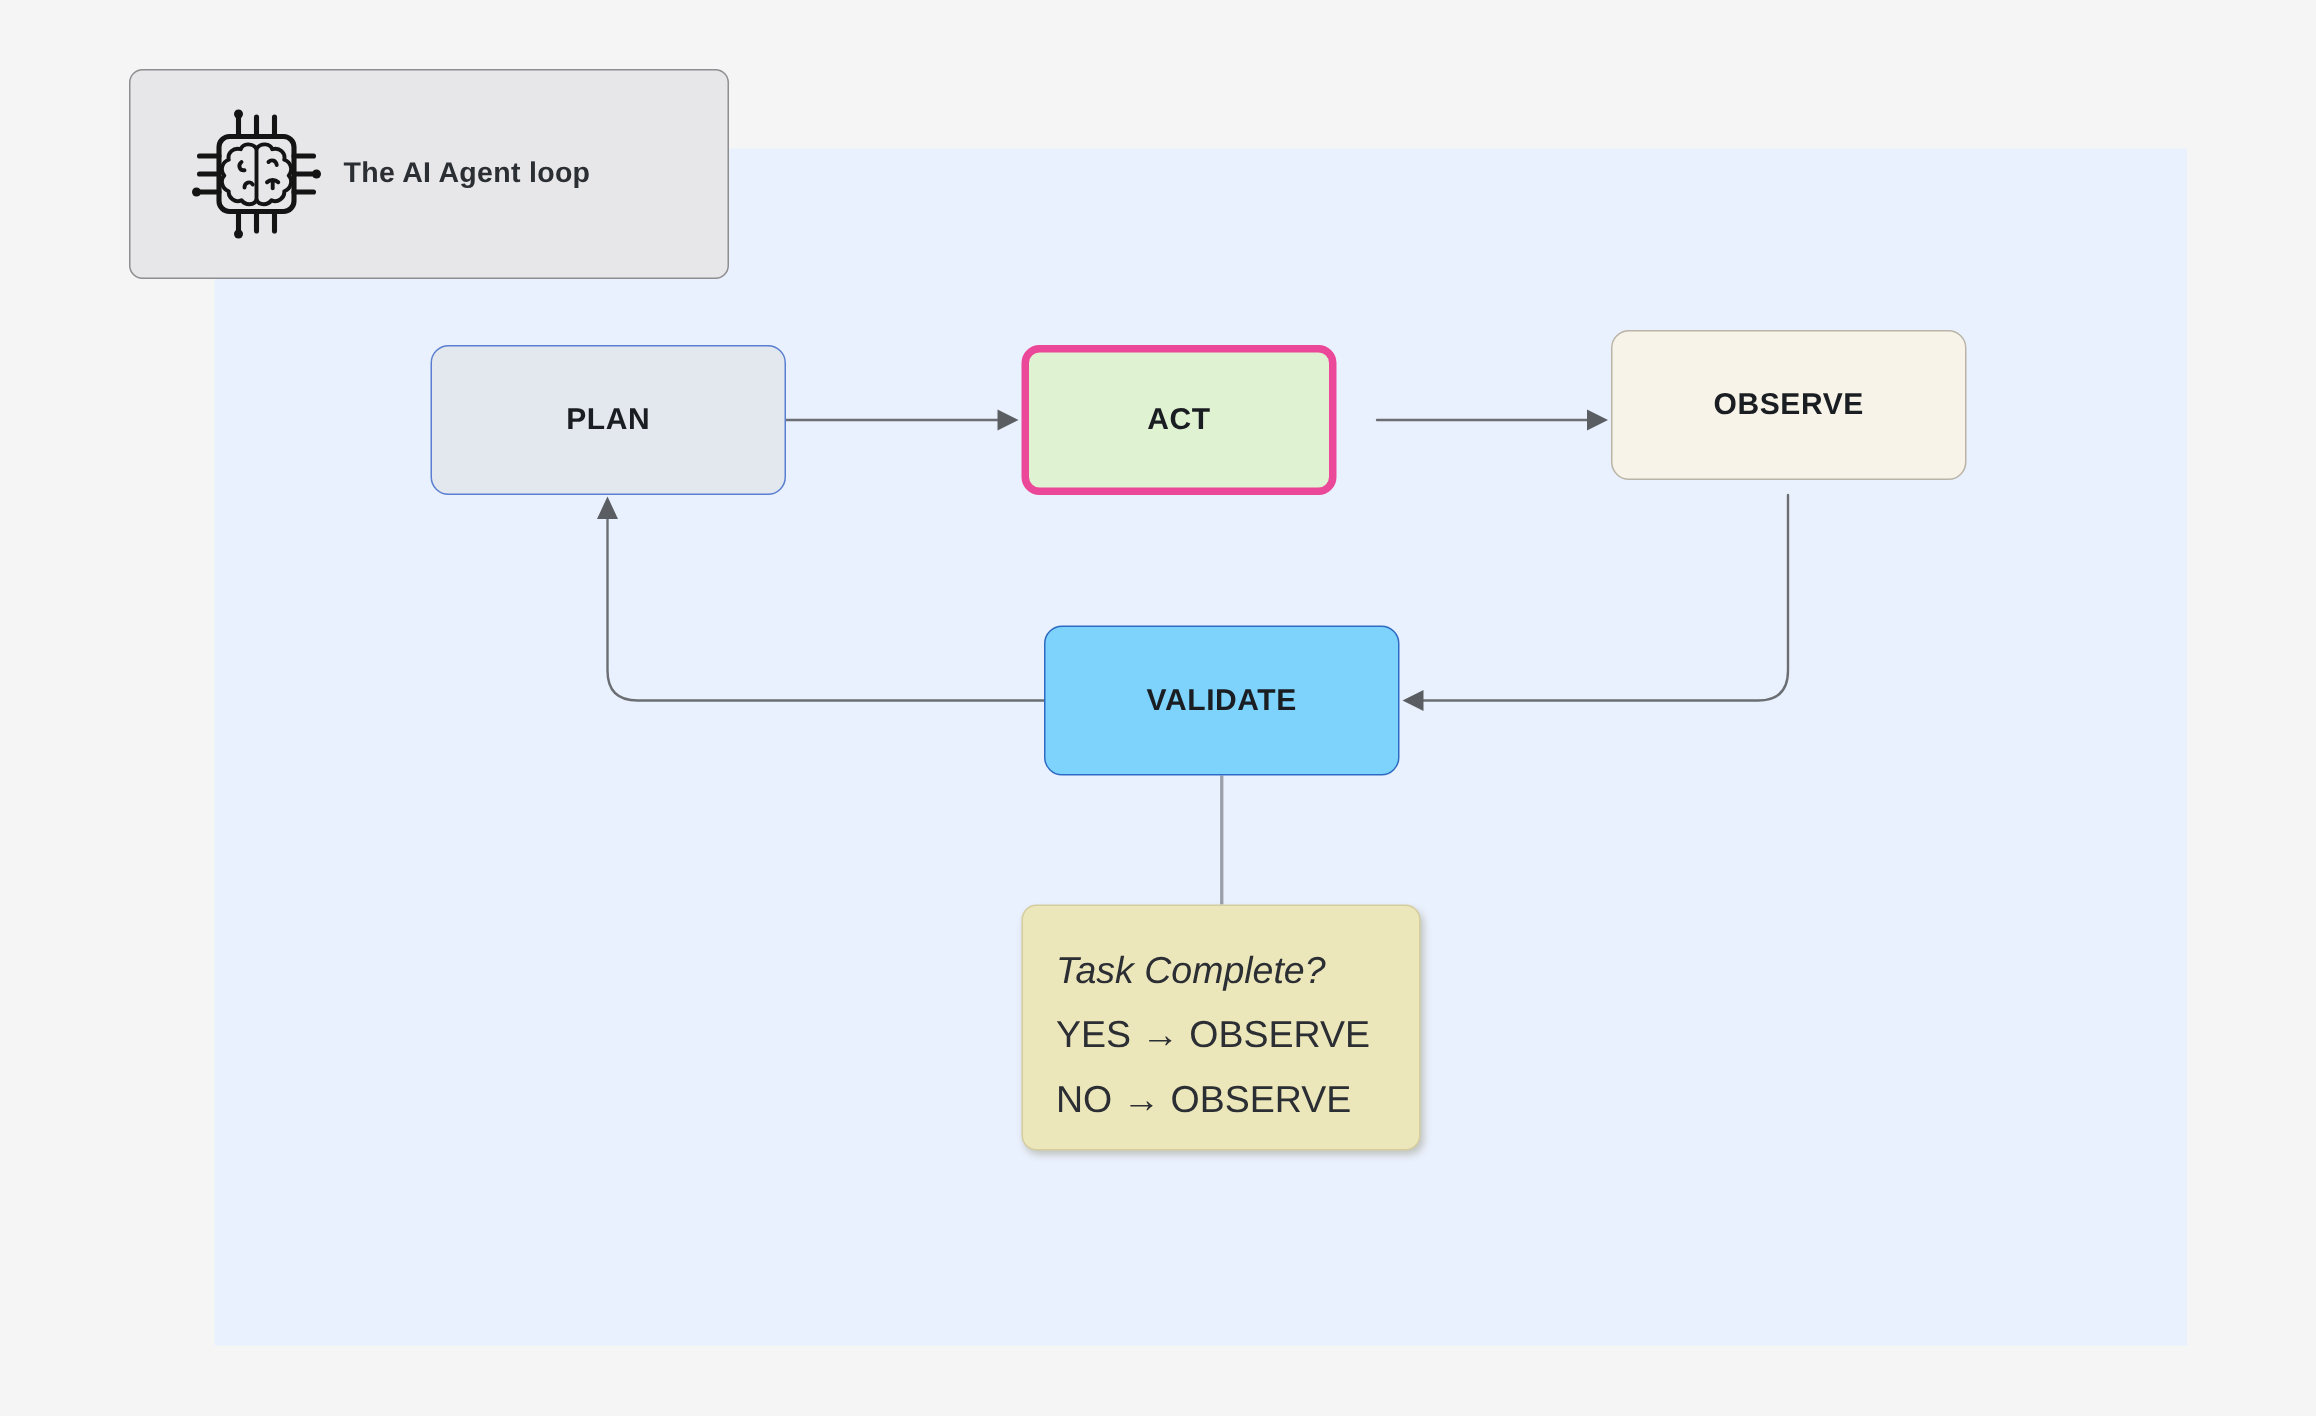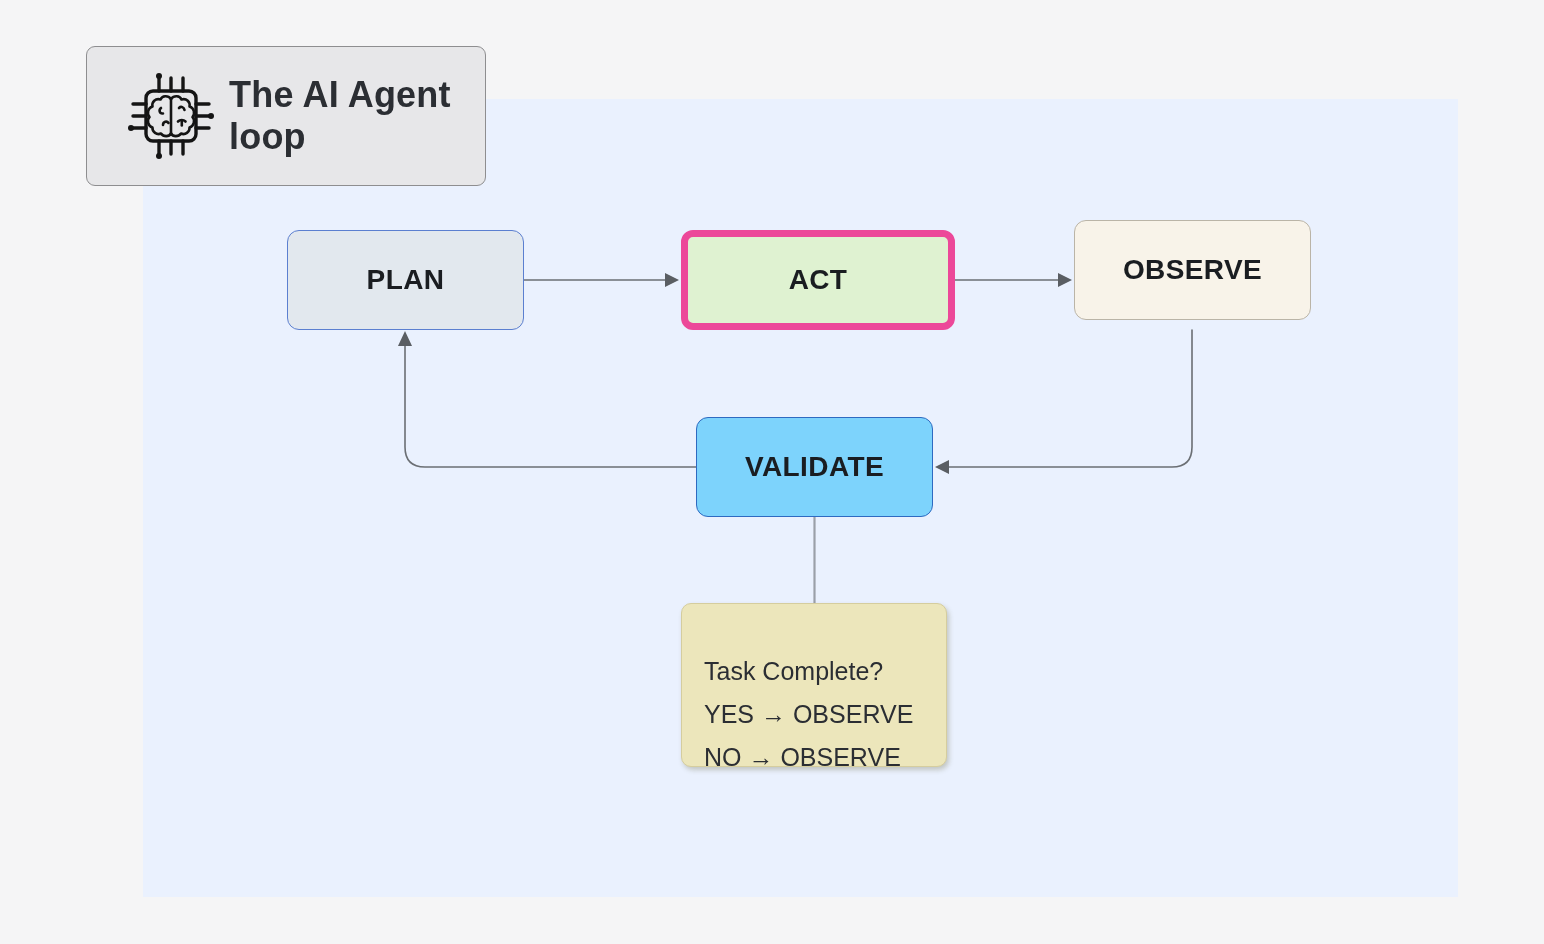--- a/index.html
+++ b/index.html
@@ -25,7 +25,7 @@
   }
   .title-card .icon-wrap{width:100px;height:104px;flex:0 0 auto;display:flex;align-items:center;justify-content:center;}
   .title-card .title-text{
-    font-size:36px;font-weight:700;color:#2b2e33;margin-left:8px;letter-spacing:.2px;
+    font-size:19px;font-weight:700;color:#2b2e33;margin-left:8px;letter-spacing:.2px;
   }
 
   .node{

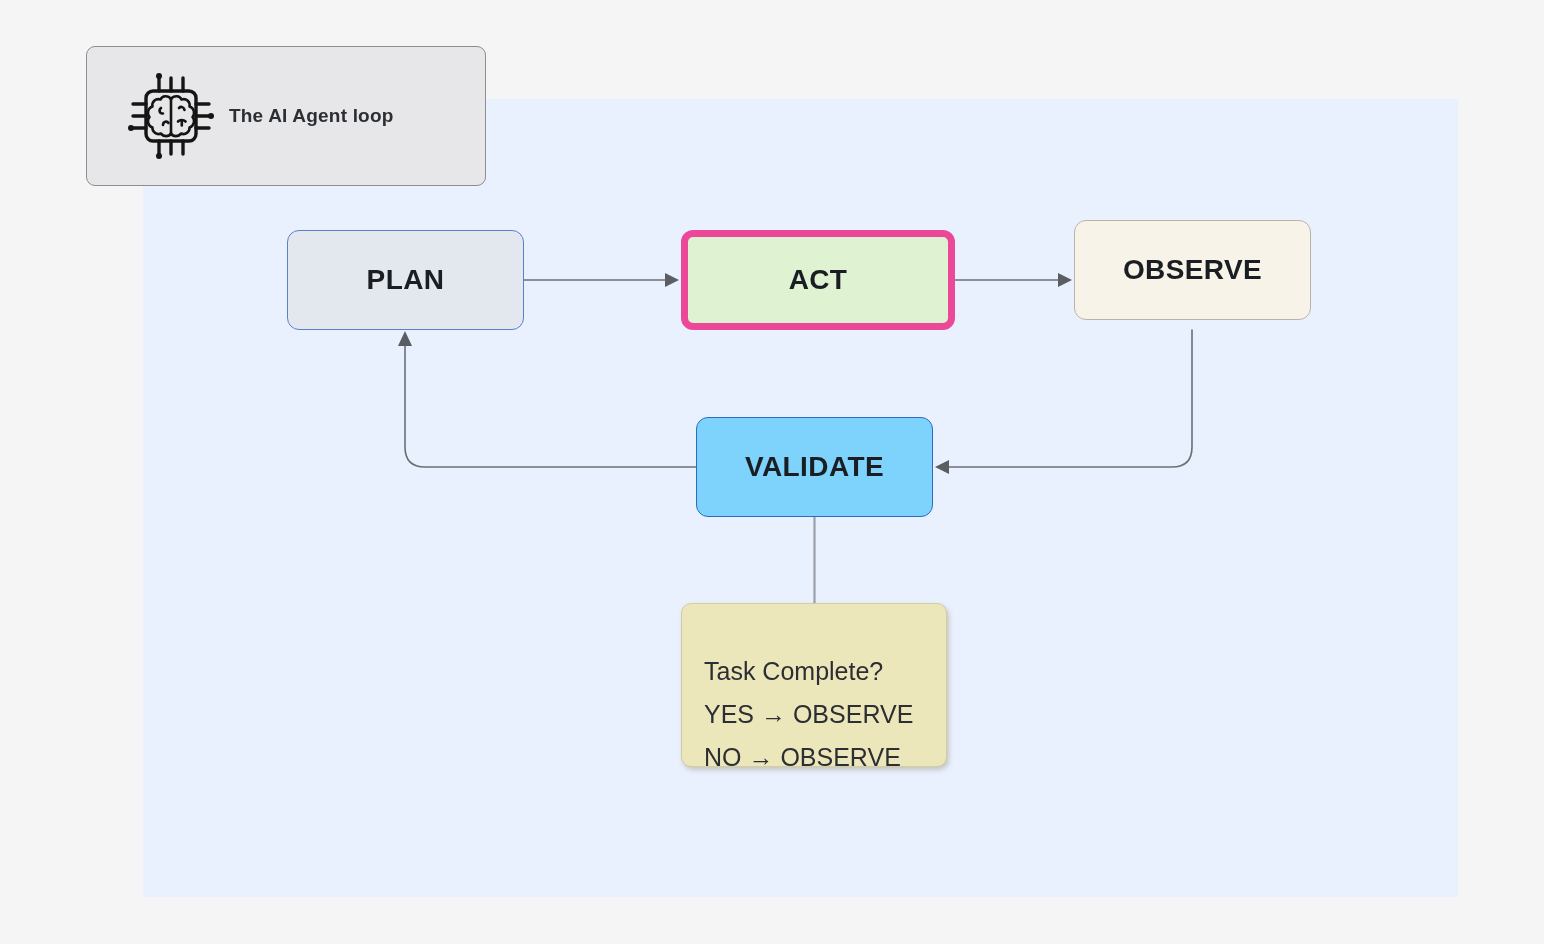--- a/index.html
+++ b/index.html
@@ -31,7 +31,7 @@
   .node{
     position:absolute;display:flex;align-items:center;justify-content:center;
     box-sizing:border-box;border-radius:12px;
-    font-size:28px;font-weight:700;color:#1a1d21;letter-spacing:.4px;
+    font-size:20px;font-weight:700;color:#1a1d21;letter-spacing:.4px;
   }
   .node-plan{left:287px;top:230px;width:237px;height:100px;background:#e2e8ee;border:1px solid #5b7fd0;}
   .node-act{left:681px;top:230px;width:274px;height:100px;background:#dff2d1;border:7px solid #ec4899;}

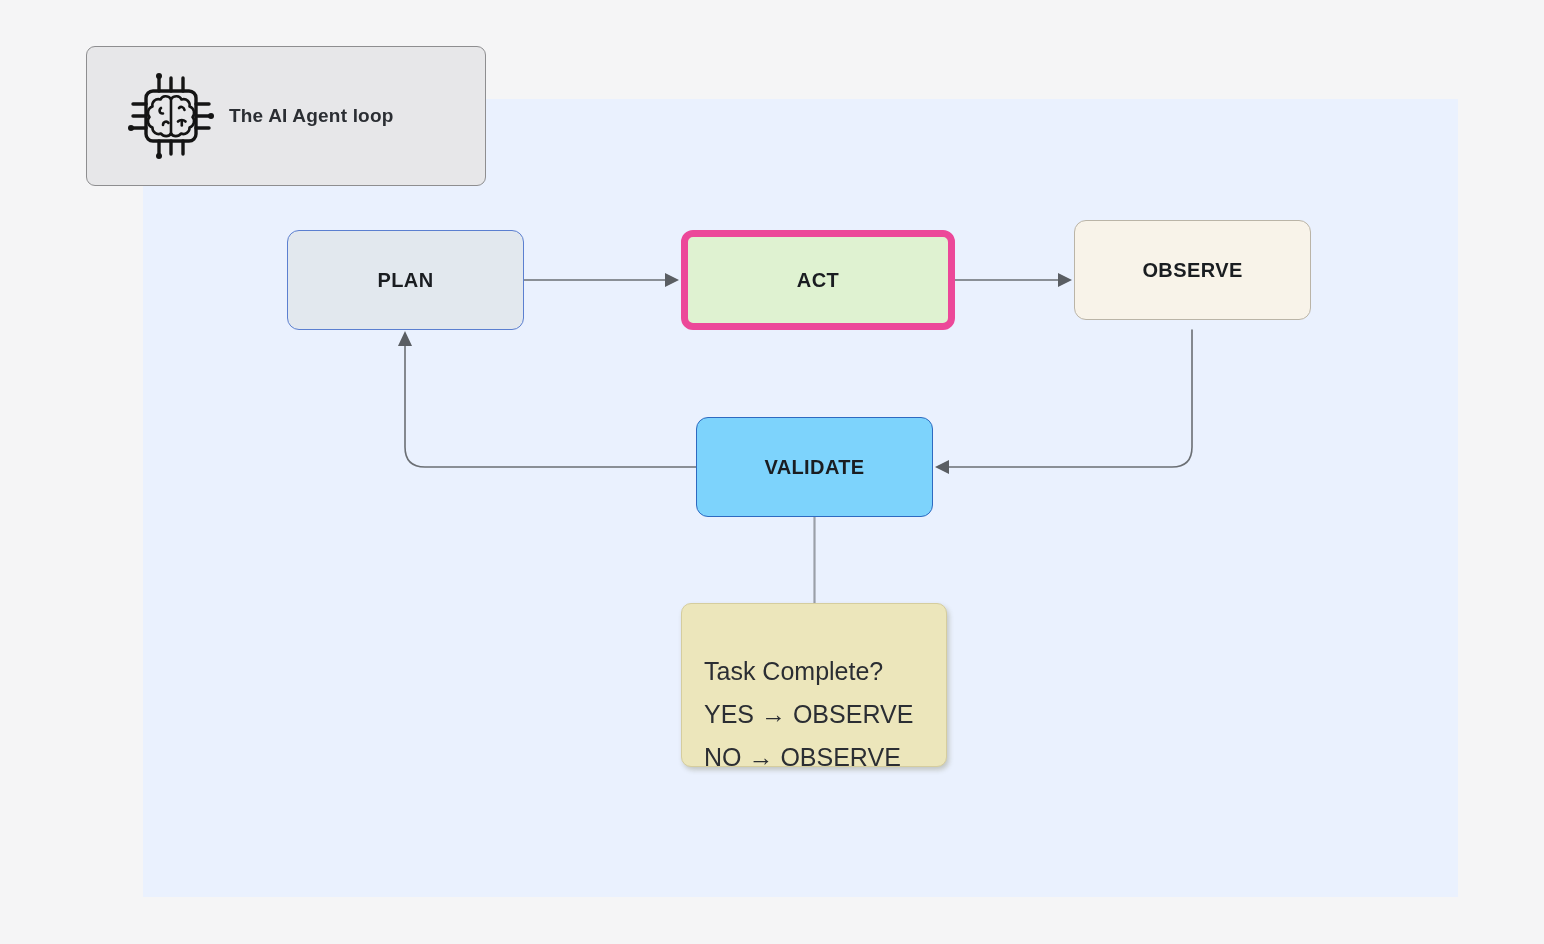--- a/index.html
+++ b/index.html
@@ -34,7 +34,7 @@
     font-size:20px;font-weight:700;color:#1a1d21;letter-spacing:.4px;
   }
   .node-plan{left:287px;top:230px;width:237px;height:100px;background:#e2e8ee;border:1px solid #5b7fd0;}
-  .node-act{left:681px;top:230px;width:274px;height:100px;background:#dff2d1;border:7px solid #ec4899;}
+  .node-act{left:681px;top:230px;width:210px;height:100px;background:#dff2d1;border:5px solid #ec4899;}
   .node-observe{left:1074px;top:220px;width:237px;height:100px;background:#f8f3e9;border:1px solid #bab4a7;}
   .node-validate{left:696px;top:417px;width:237px;height:100px;background:#7dd3fc;border:1.5px solid #2e6ac1;}
 

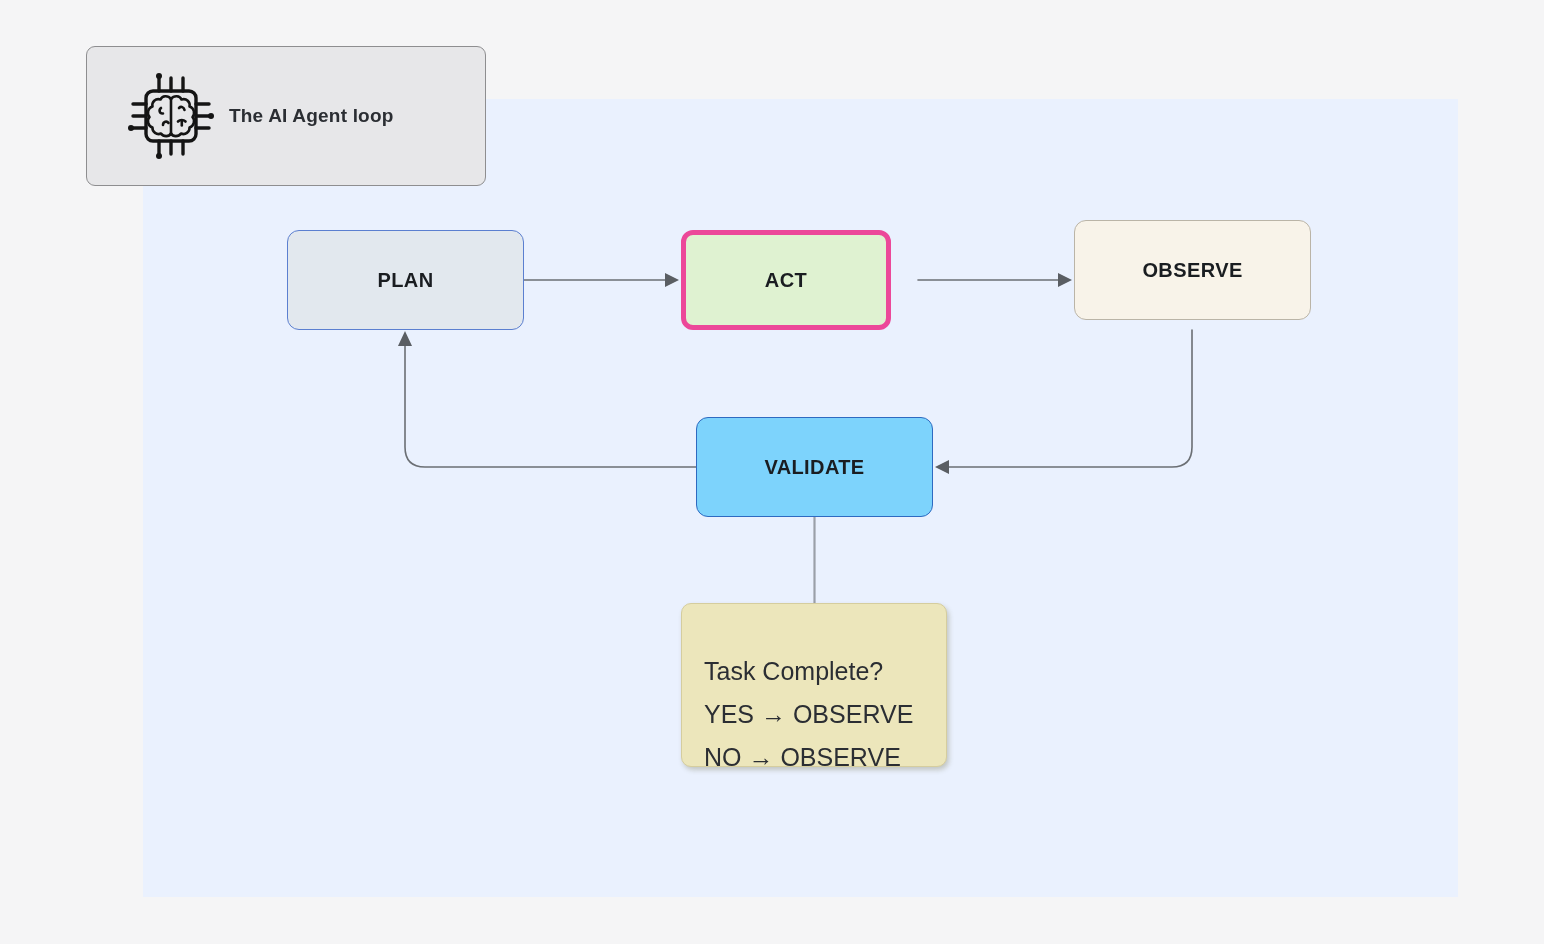--- a/index.html
+++ b/index.html
@@ -45,7 +45,7 @@
     font-size:25px;color:#2b2e33;line-height:43px;
     box-shadow:2px 3px 5px rgba(90,85,40,.28);
   }
-  .note .note-title{margin-top:24px;}
+  .note .note-title{font-style:italic;}
 </style>
 </head>
 <body>

